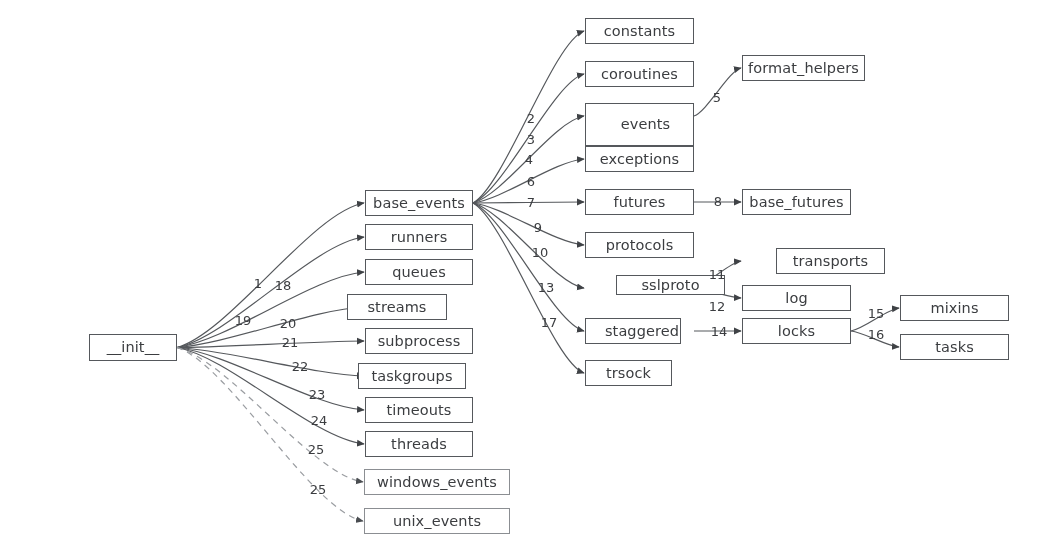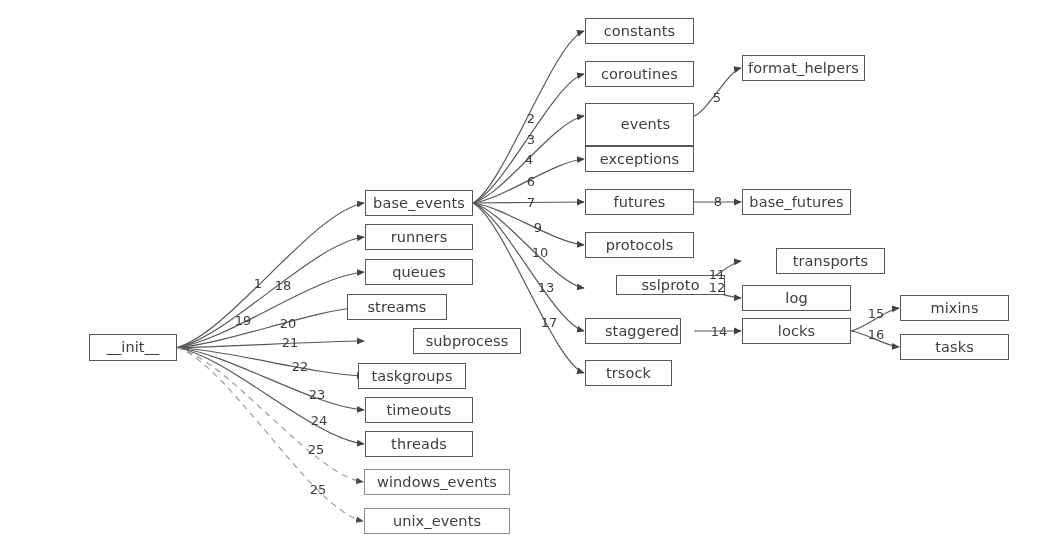--- a/index.html
+++ b/index.html
@@ -208,7 +208,7 @@
       <div class="edge-label" style="left: 717px; top: 97px;">5</div>
       <div class="edge-label" style="left: 718px; top: 201px;">8</div>
       <div class="edge-label" style="left: 717px; top: 274px;">11</div>
-      <div class="edge-label" style="left: 717px; top: 287px;">12</div>
+      <div class="edge-label" style="left: 717px; top: 306px;">12</div>
       <div class="edge-label" style="left: 719px; top: 331px;">14</div>
       <div class="edge-label" style="left: 876px; top: 313px;">15</div>
       <div class="edge-label" style="left: 876px; top: 334px;">16</div>

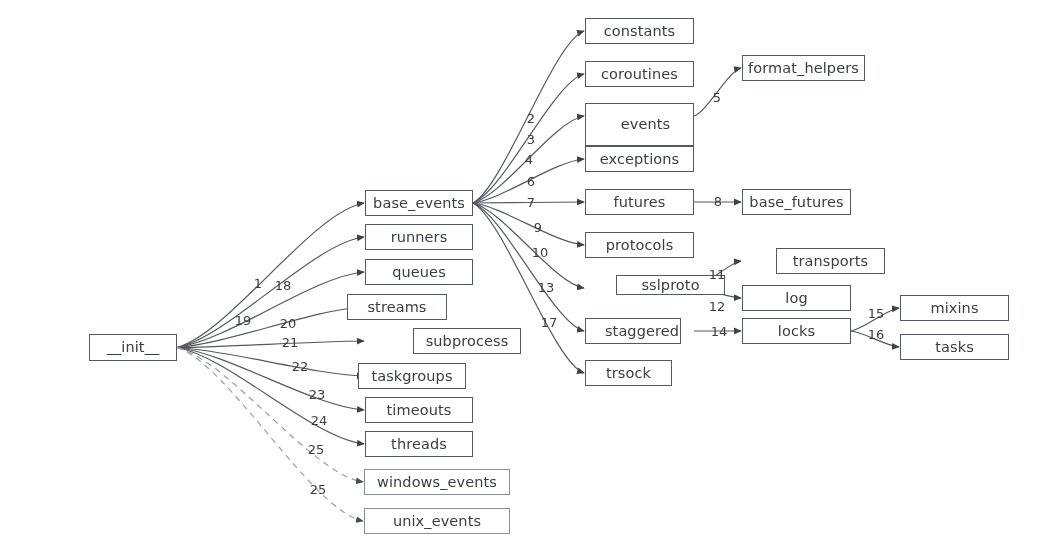--- a/index.html
+++ b/index.html
@@ -118,7 +118,7 @@
       <div class="node" style="left: 347px; top: 294px; width: 100px; height: 26px;">
         <span>streams</span>
       </div>
-      <div class="node" style="left: 365px; top: 328px; width: 108px; height: 26px; margin-left: 48px;">
+      <div class="node" style="left: 365px; top: 328px; width: 108px; height: 26px;">
         <span>subprocess</span>
       </div>
       <div class="node" style="left: 358px; top: 363px; width: 108px; height: 26px;">

